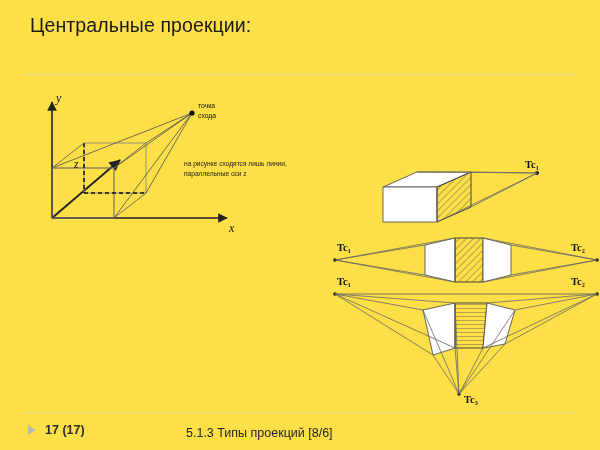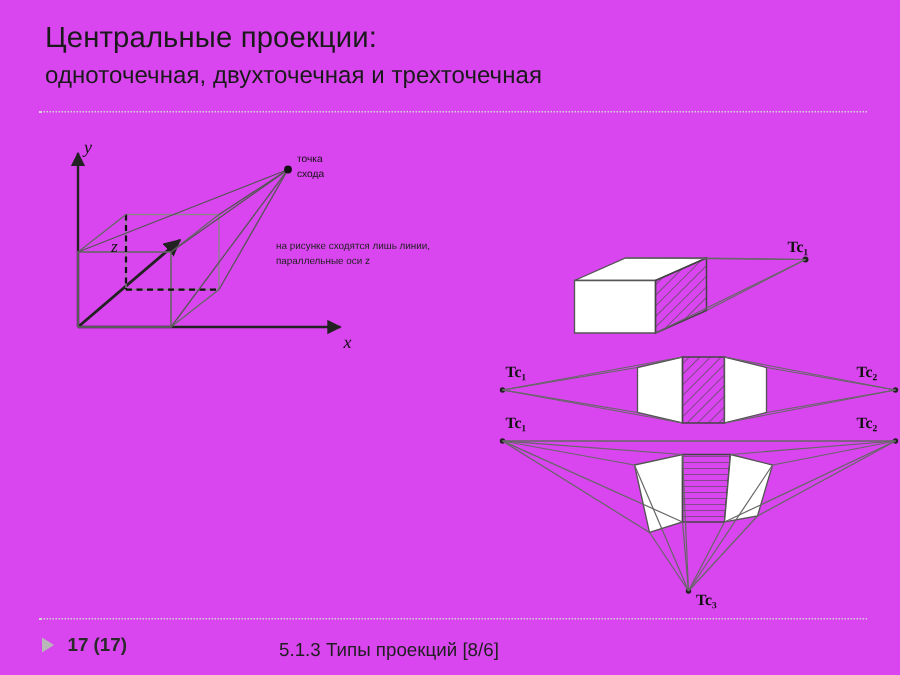--- a/index.html
+++ b/index.html
@@ -14,7 +14,7 @@
     position: relative;
     width: 600px;
     height: 450px;
-    background: #d946ef;
+    background: #fde047;
     overflow: hidden;
   }
   

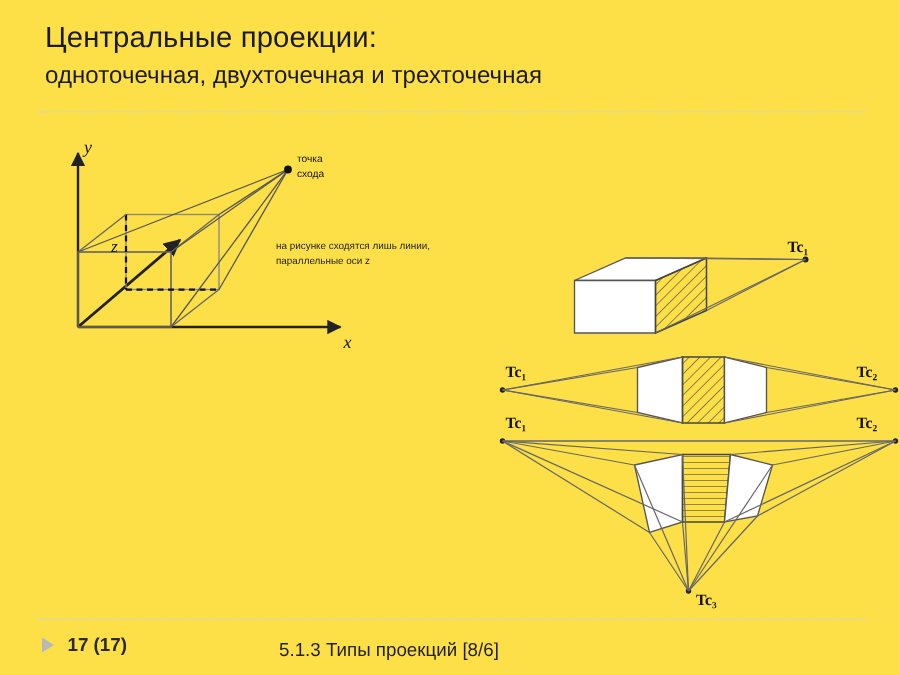--- a/index.html
+++ b/index.html
@@ -110,7 +110,6 @@
 
   <div id="title-block">
     <div id="title-line1">Центральные проекции:</div>
-    <div id="title-line2">одноточечная, двухточечная и трехточечная</div>
   </div>
 
   <div class="dotted-rule" id="rule-top"></div>

